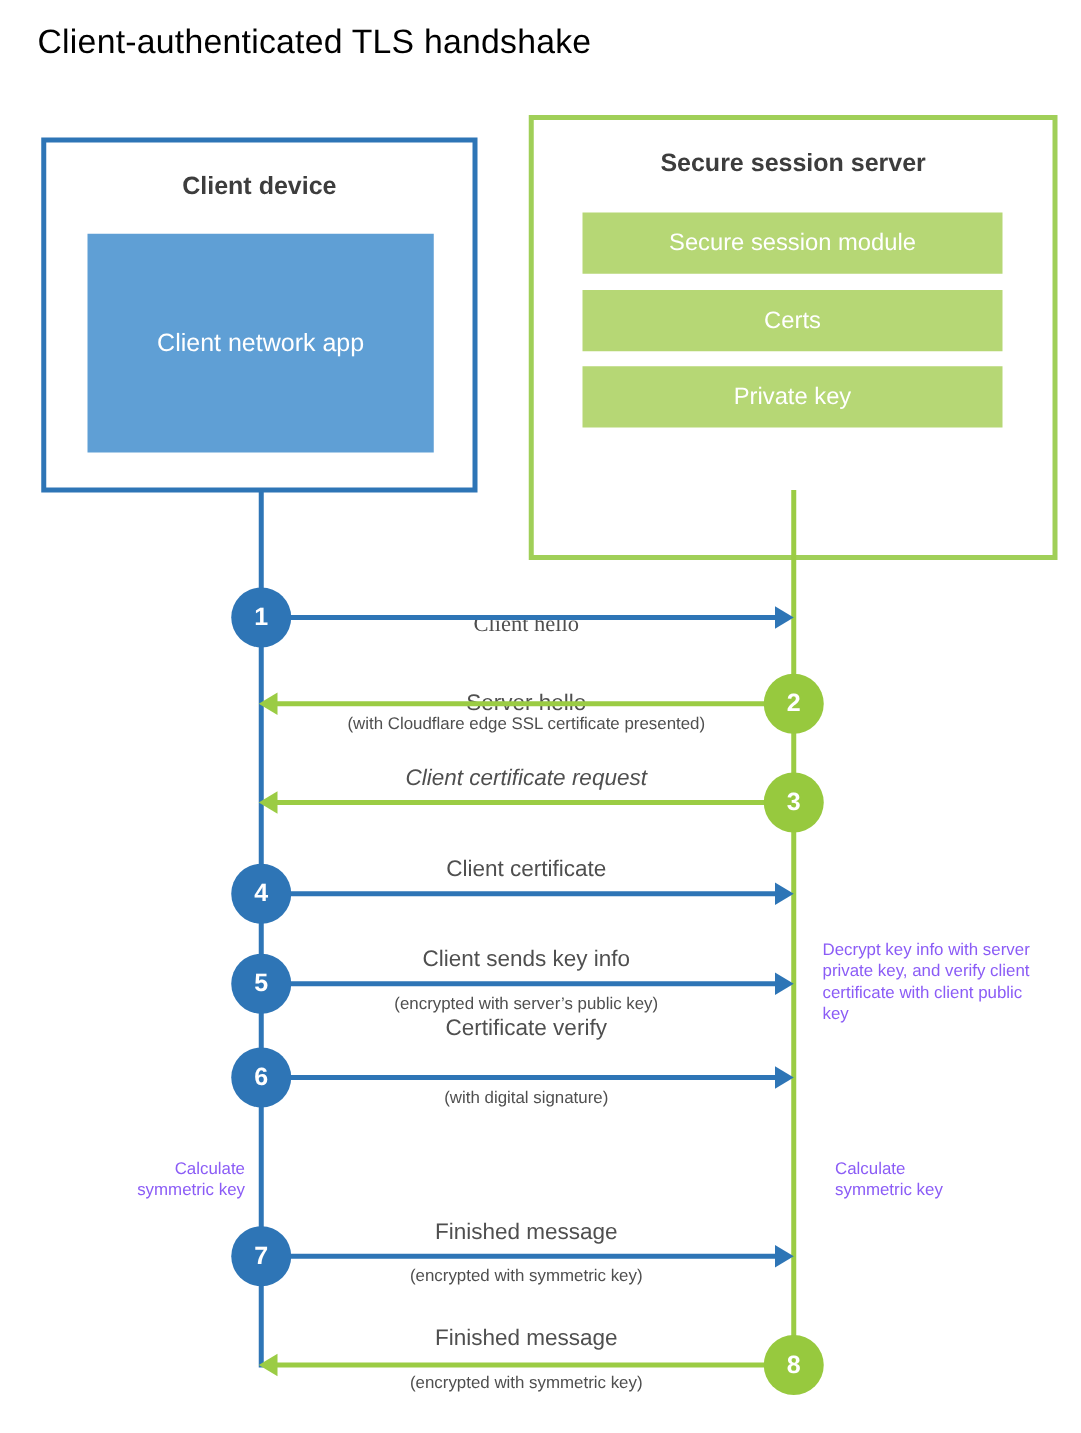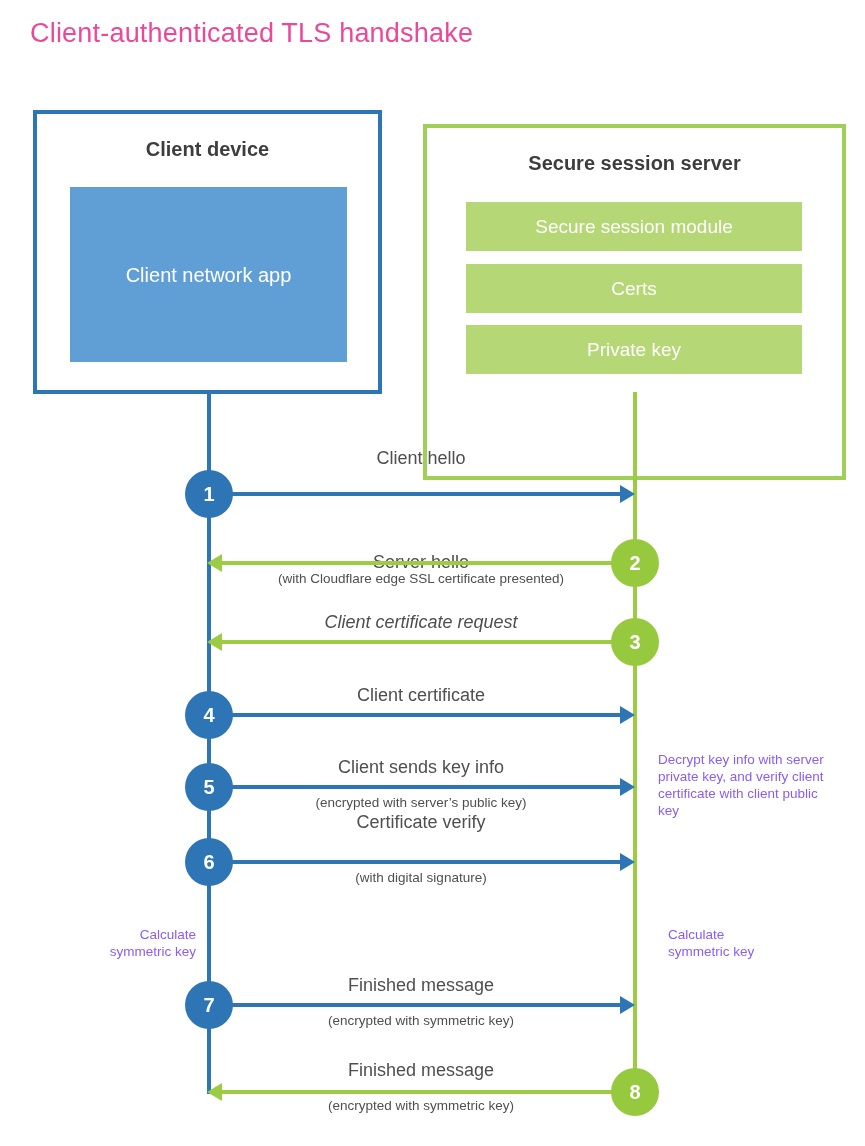--- a/index.html
+++ b/index.html
@@ -8,7 +8,7 @@
 
   .page-title {
     position:absolute; left:30px; top:18px;
-    font-size:27px; font-weight:300; color:#ec4899; letter-spacing:0.2px;
+    font-size:27px; font-weight:300; color:#000000; letter-spacing:0.2px;
   }
 
   

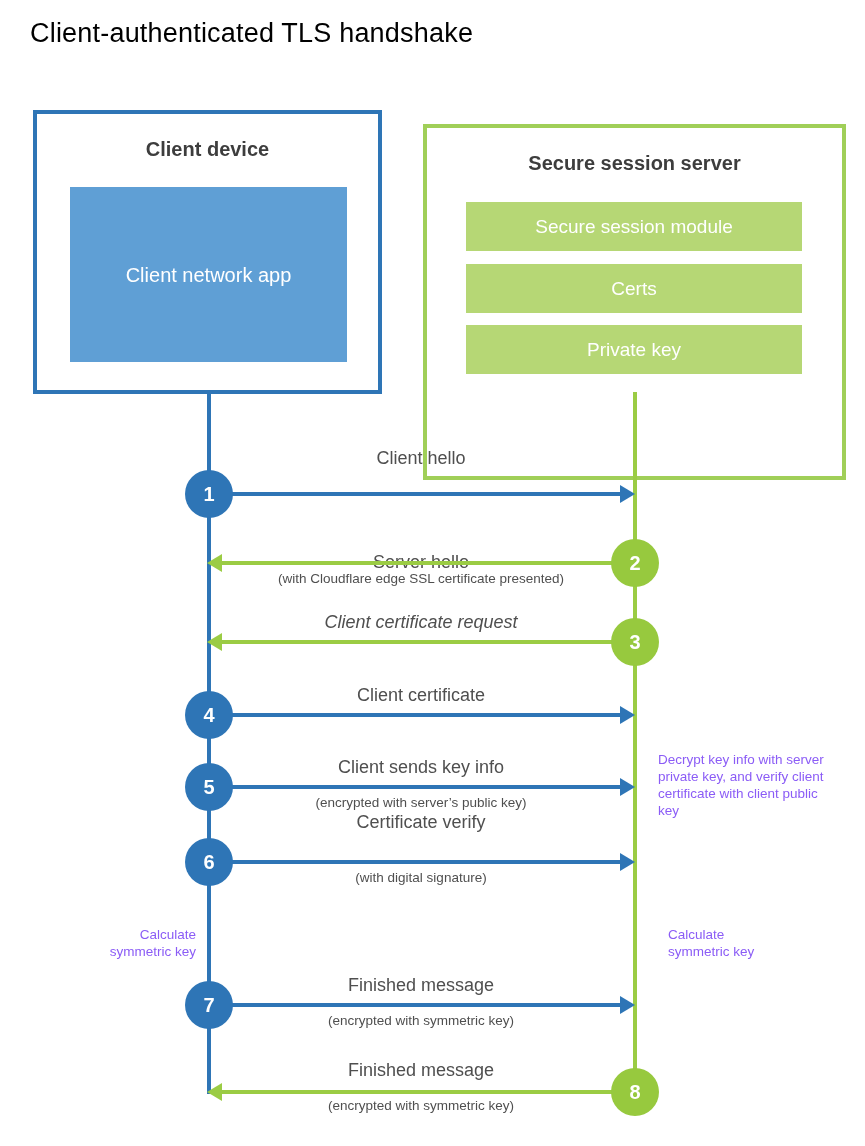--- a/index.html
+++ b/index.html
@@ -16,7 +16,7 @@
     position:absolute; border-style:solid; border-width:4px; background:#ffffff;padding-left:24px;
   }
   .client-box { left:33px; top:110px; width:349px; height:284px; border-color:#2e75b6; }
-  .server-box { left:423px; top:124px; width:423px; height:356px; border-color:#a0cf58; }
+  .server-box { left:423px; top:92px; width:423px; height:356px; border-color:#a0cf58; }
   .device-title {
     position:absolute; left:0; right:0; top:24px; text-align:center;
     font-size:20px; font-weight:700; color:#3d3d3d;

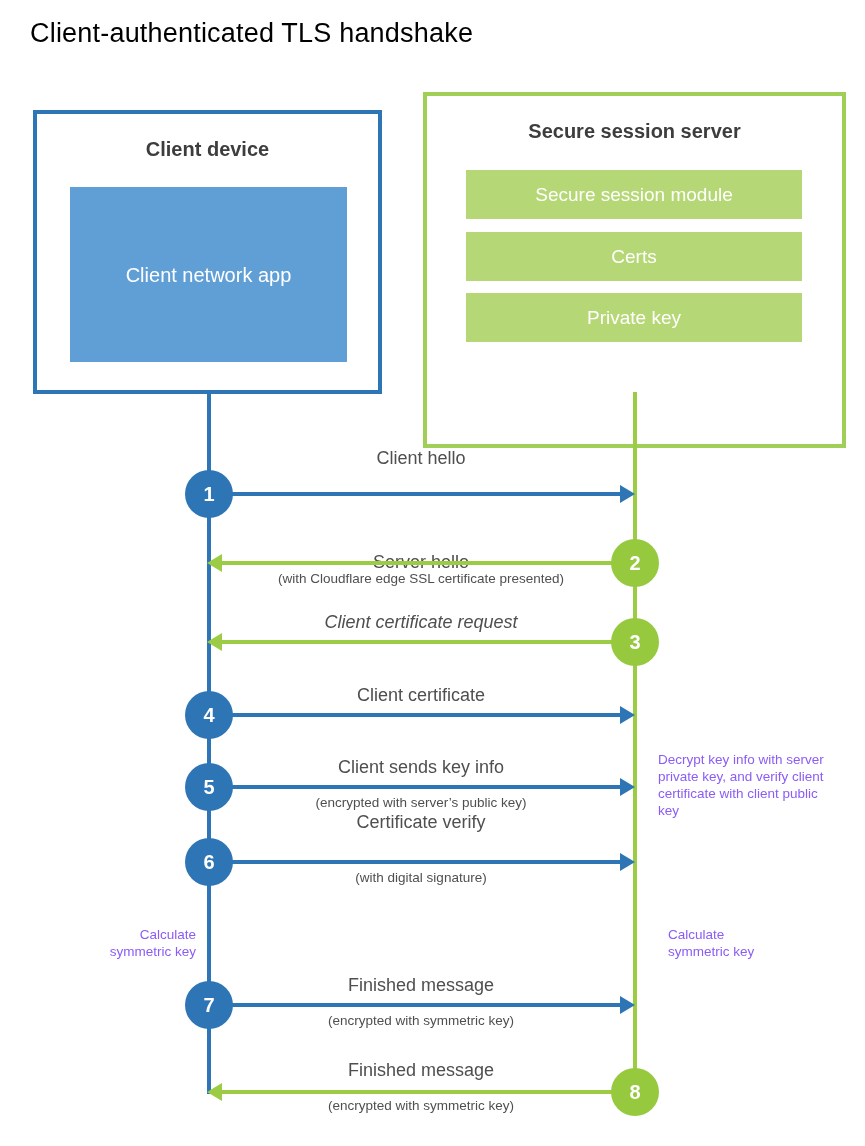--- a/index.html
+++ b/index.html
@@ -95,7 +95,7 @@
   <div class="lifeline green"></div>
 
   <div>
-    <div class="step-label" style="top:448px;">Client hello</div>
+    <div class="step-label" style="top:489px;font-family:Liberation Serif, serif;">Client hello</div>
     <div class="arrow-line blue" style="top:492px;"></div>
     <div class="arrow-head right" style="top:485px;"></div>
     <div class="step-circle blue" style="left:185px; top:470px;">1</div>

